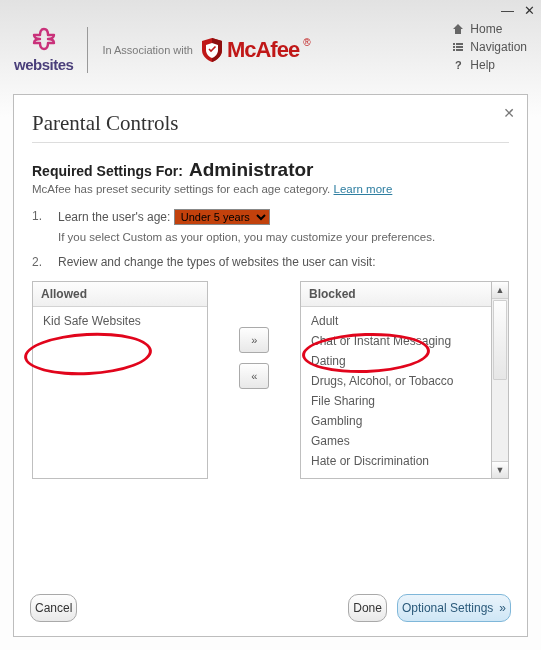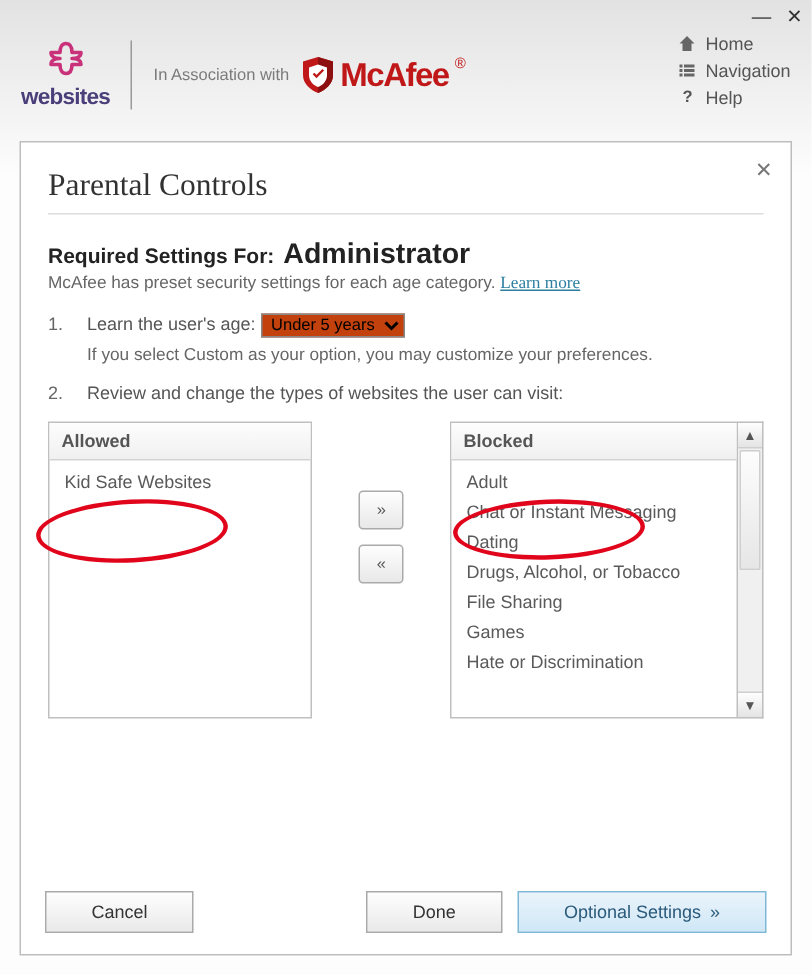--- a/index.html
+++ b/index.html
@@ -44,7 +44,7 @@
   .req-label { font-weight:bold; font-size:14px; color:#222; }
   .req-value { font-weight:bold; font-size:19px; color:#222; }
   .subtext { color:#666; font-size:11.5px; margin-top:2px; }
-  .learn { color:#2e7ea1; text-decoration:underline; cursor:pointer;font-family:Liberation Serif, serif; }
+  .learn { color:#2e7ea1; text-decoration:underline; cursor:pointer; }
   .steps { margin-top:14px; }
   .step { display:flex; gap:12px; margin-bottom:12px; color:#555; }
   .step .num { width:14px; color:#666; }

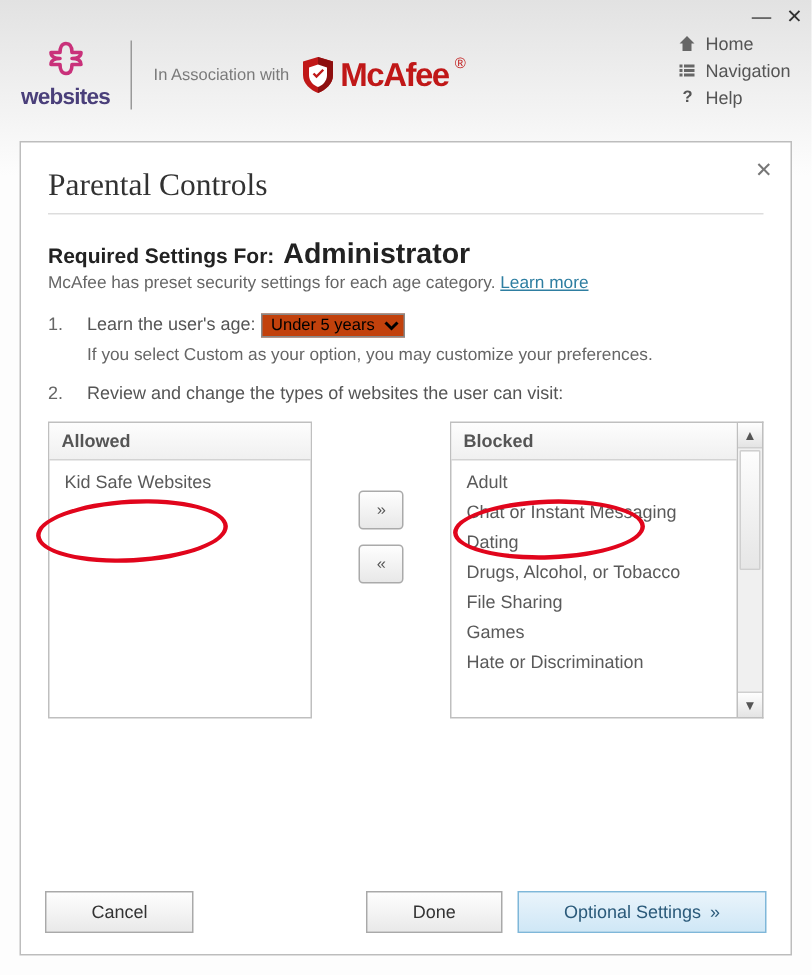--- a/index.html
+++ b/index.html
@@ -212,6 +212,7 @@
             <div class="item">Dating</div>
             <div class="item">Drugs, Alcohol, or Tobacco</div>
             <div class="item">File Sharing</div>
+            <div class="item">Gambling</div>
             <div class="item">Games</div>
             <div class="item">Hate or Discrimination</div>
           </div>

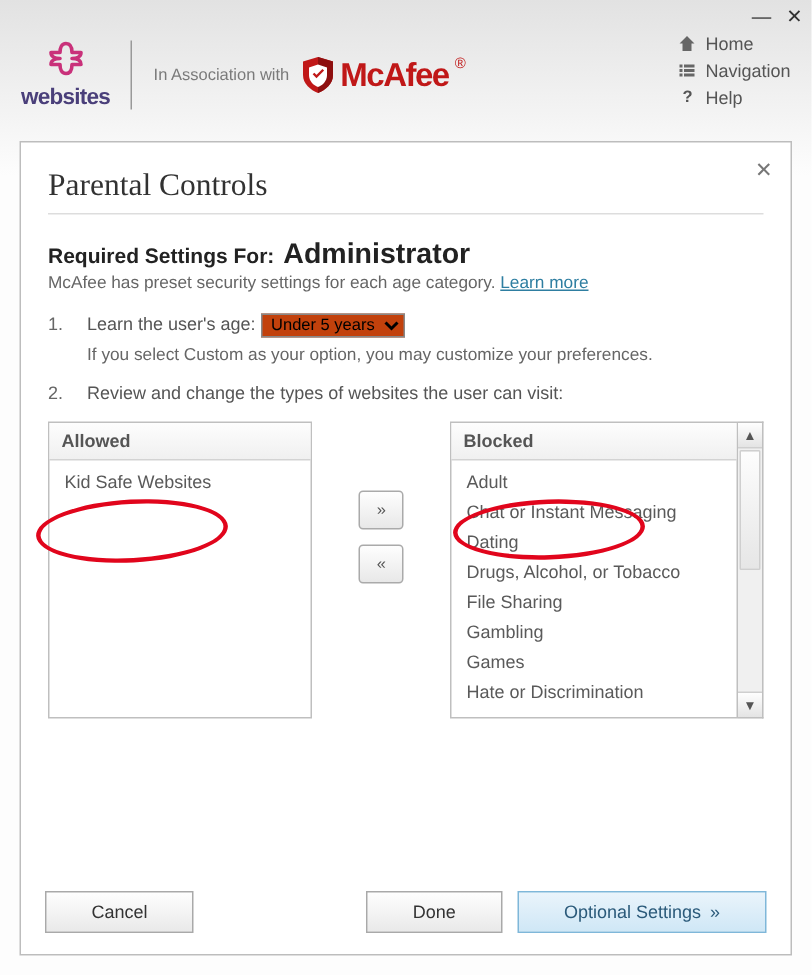--- a/index.html
+++ b/index.html
@@ -86,7 +86,7 @@
     display:flex; justify-content:space-between; align-items:center;
   }
   .btn {
-    border:1px solid #a9a9a9; border-radius:0; padding:6px 30px; font-size:12px;
+    border:1px solid #a9a9a9; border-radius:10px; padding:6px 4px; font-size:12px;
     background:linear-gradient(#fefefe,#e9e9e9); color:#333; cursor:pointer;
   }
   .btn-group { display:flex; gap:10px;justify-content:flex-end; }

